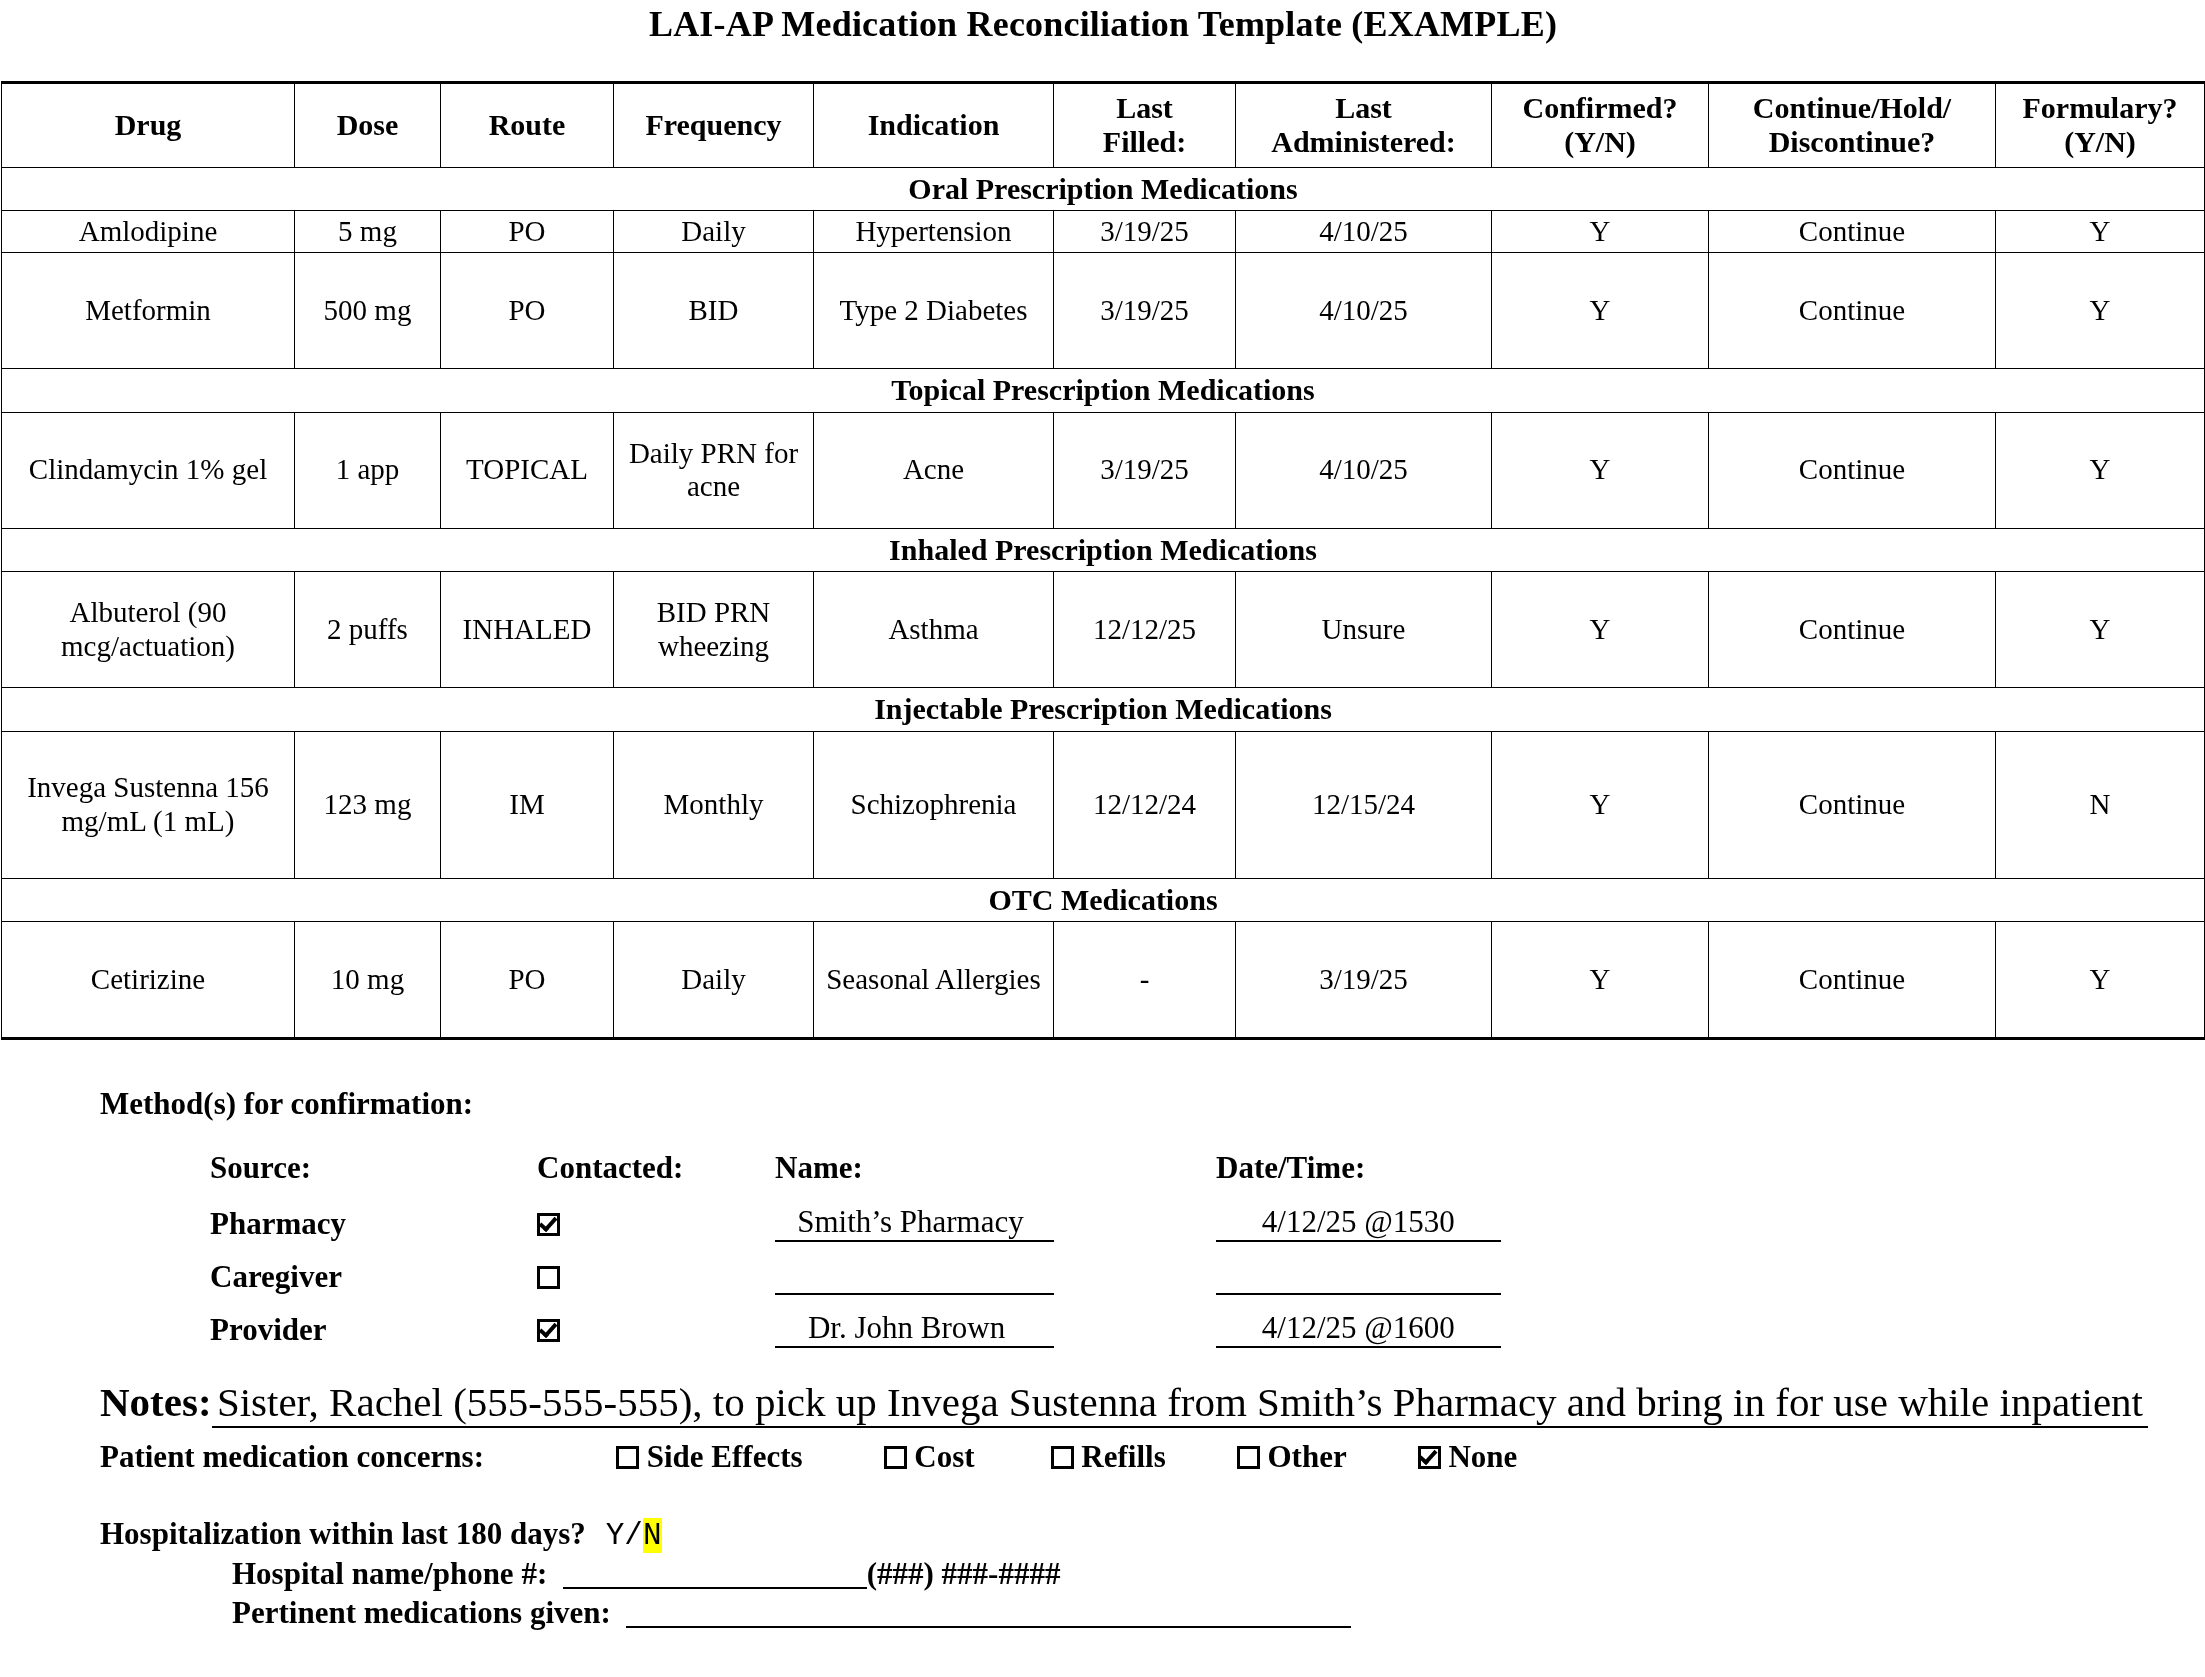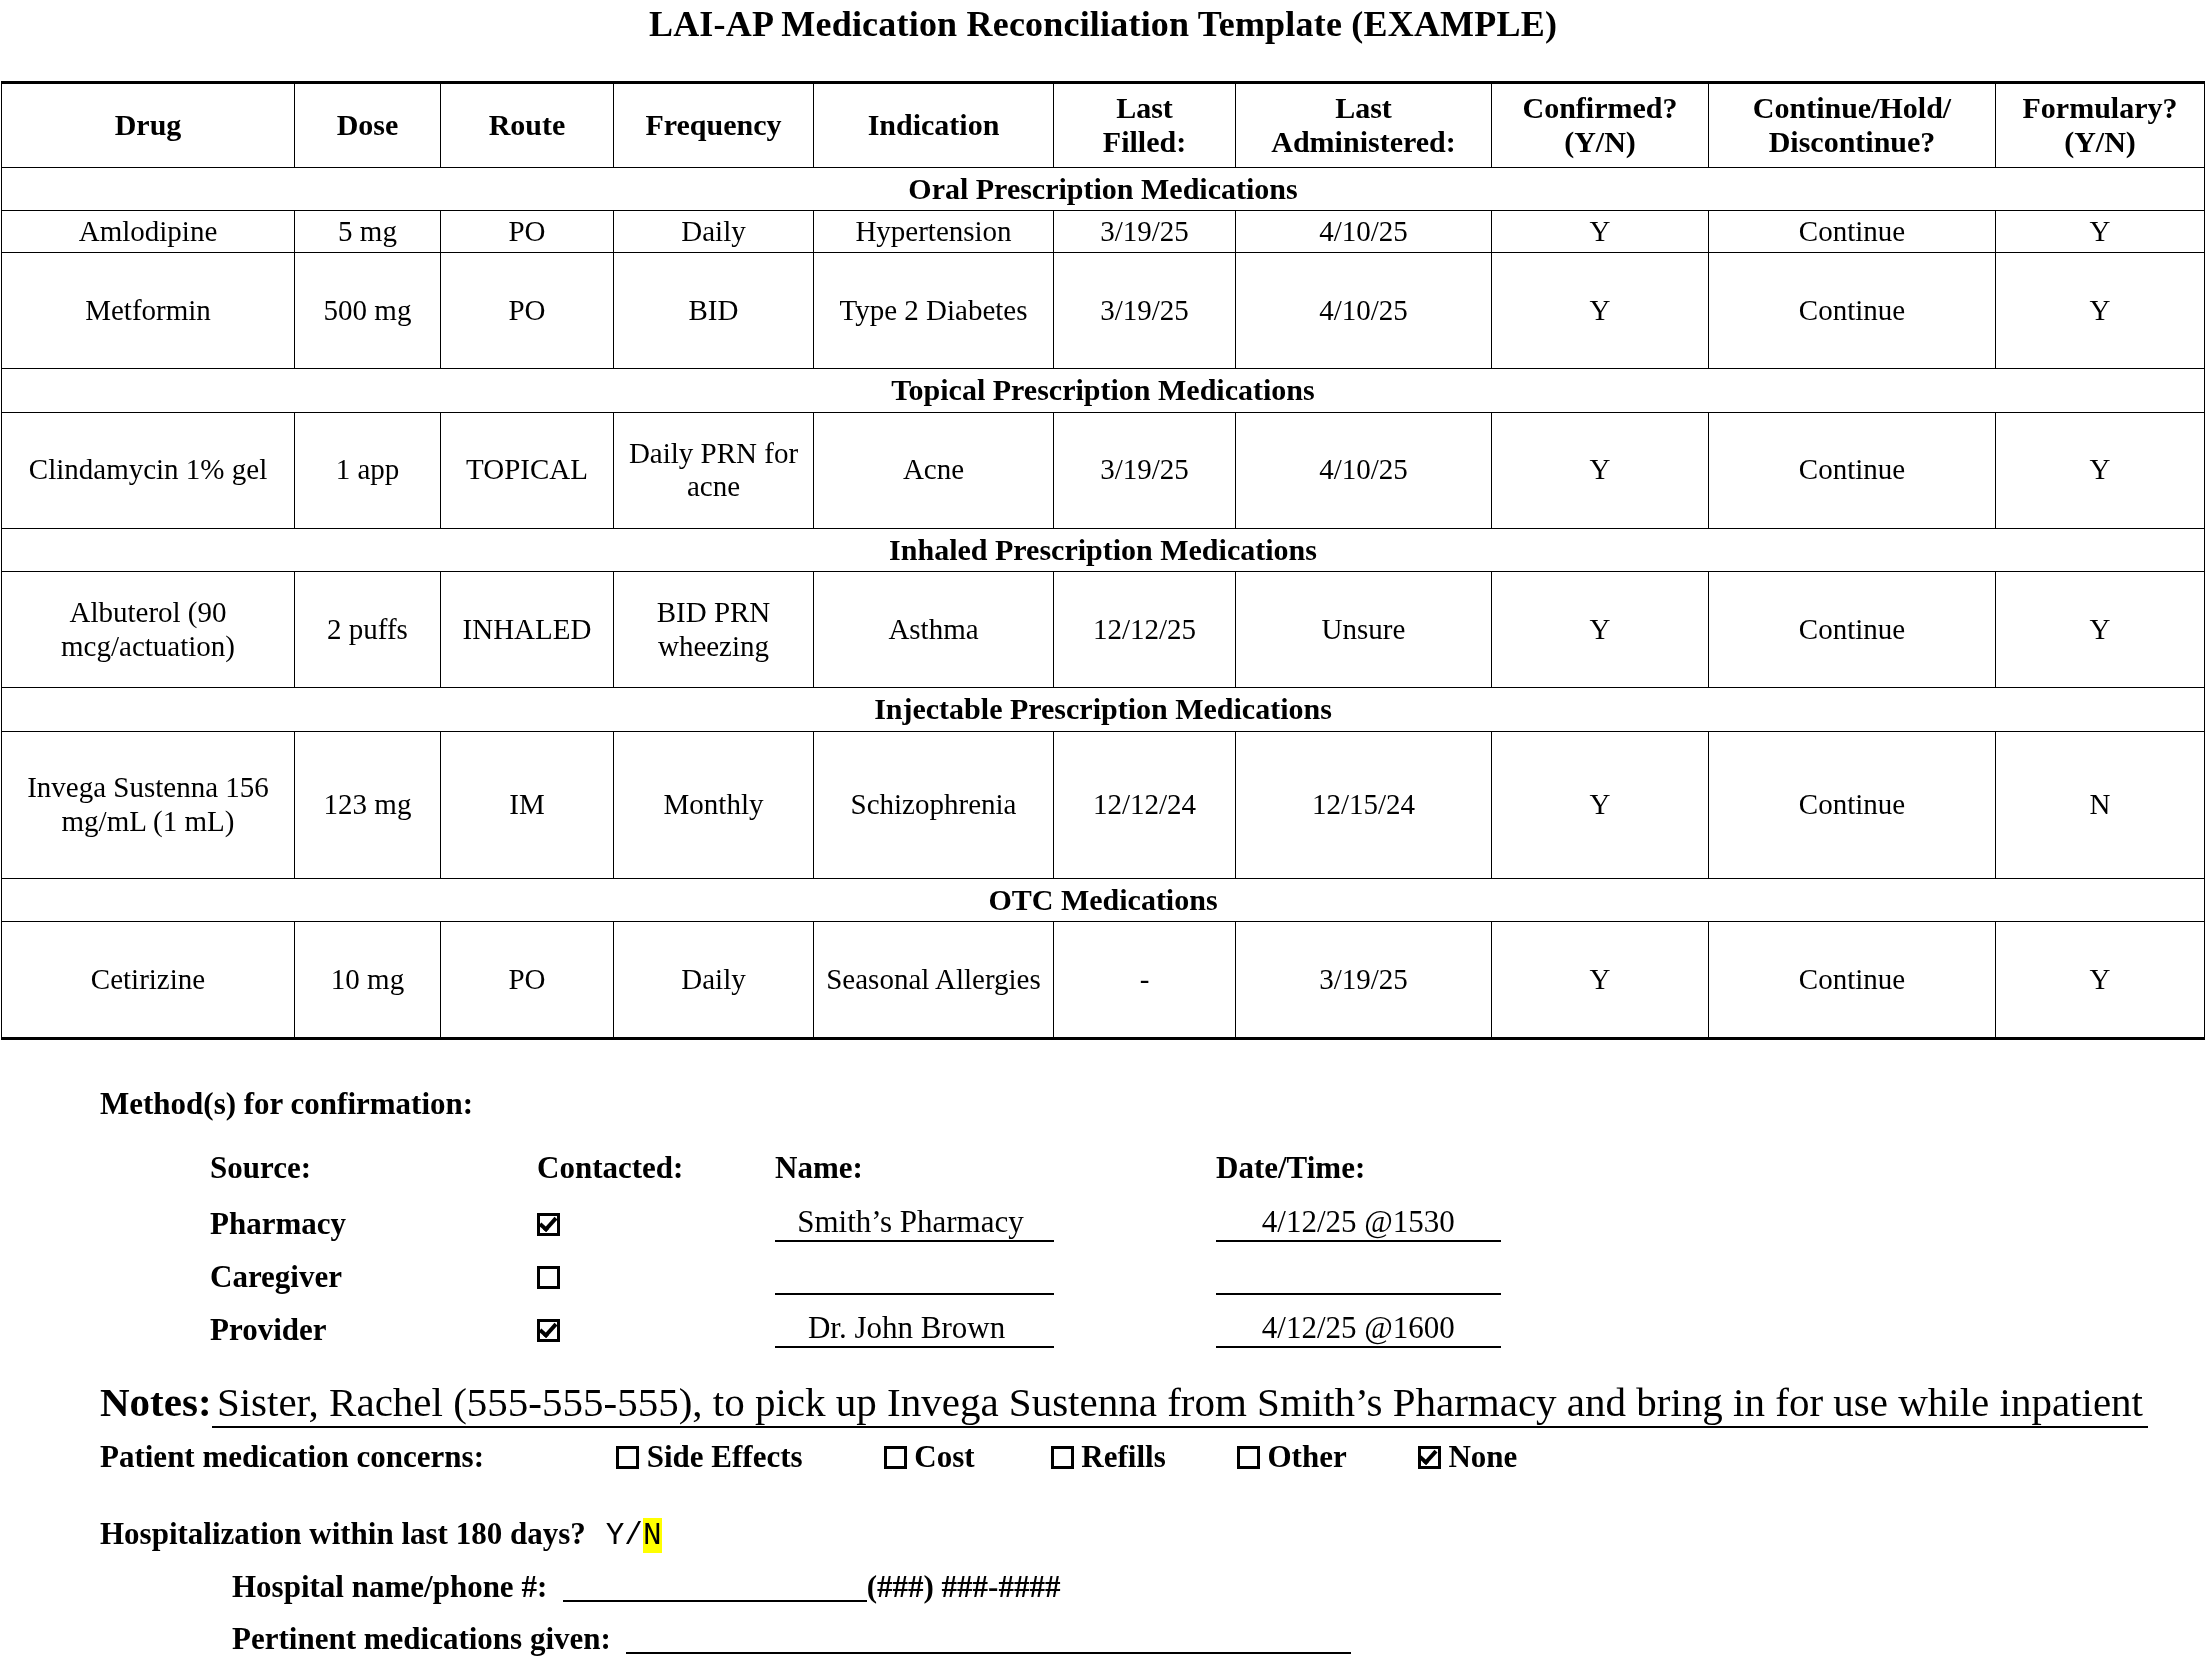--- a/index.html
+++ b/index.html
@@ -178,7 +178,7 @@
   .yn { font-weight: normal; margin-left: 20px; font-family: Liberation Mono, monospace; }
   .hl { background: #ffff00; }
   .hosp-sub {
-    margin-top: 16px;
+    margin-top: 3px;
     margin-left: 132px;
     white-space: nowrap;
   }

